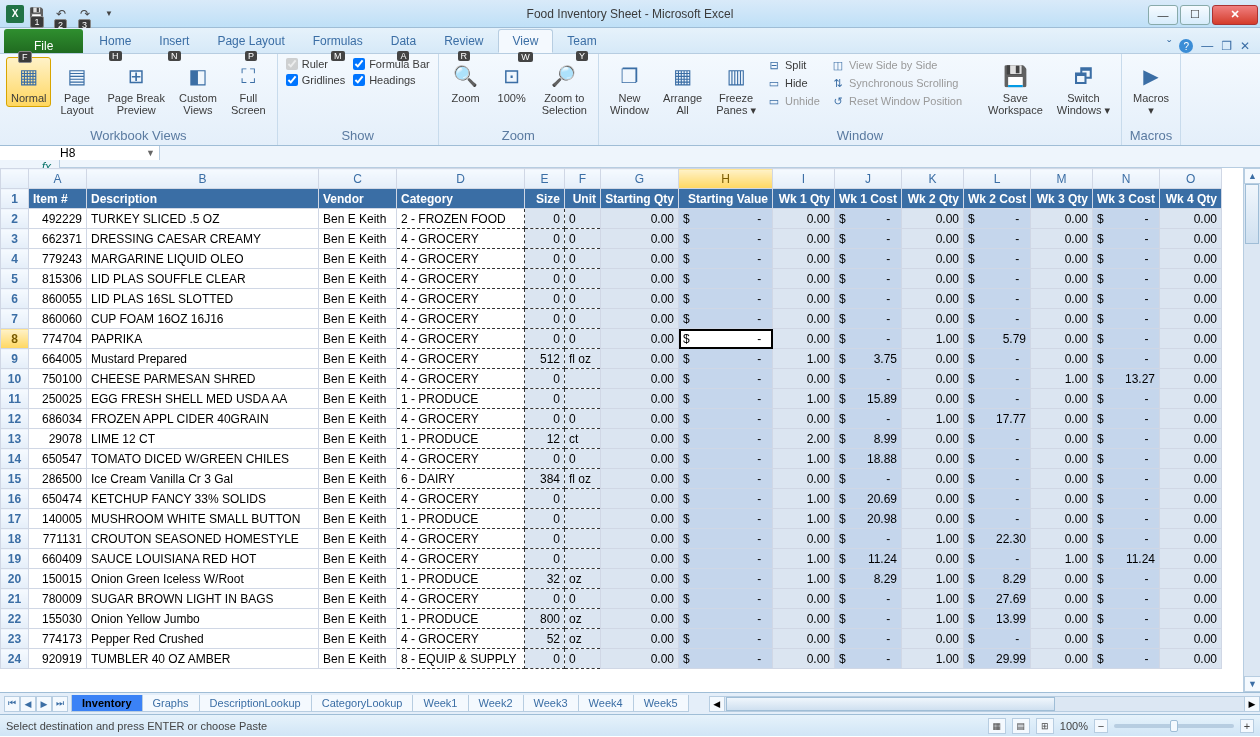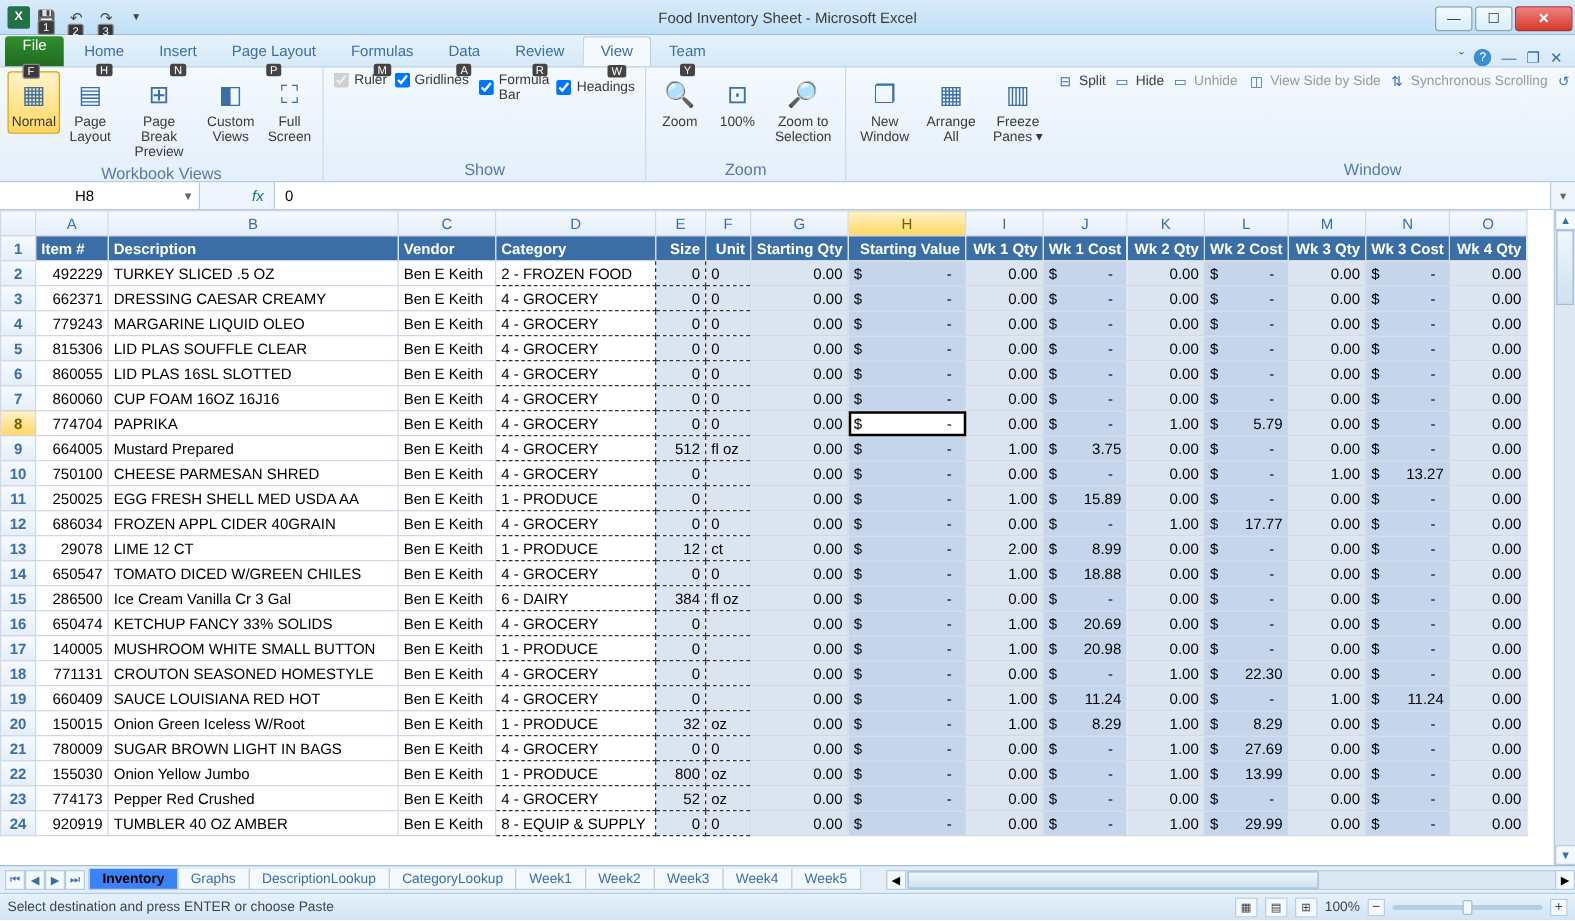--- a/index.html
+++ b/index.html
@@ -17,7 +17,7 @@
 
 
 .ribtabs { height: 26px; background: linear-gradient(#e6f2fb,#d6e9f8); display: flex; align-items: flex-end; padding-left: 4px; gap: 2px; border-bottom: 1px solid #b7cde1; position: relative; }
-.ribtabs .ft { height: 24px; padding: 0 14px; font-size: 12px; display: flex; align-items: flex-start; color: #fff; background: linear-gradient(#2f8f2f,#206b20); border-radius: 3px 3px 0 0; }
+.ribtabs .ft { height: 24px; padding: 0 30px; font-size: 12px; display: flex; align-items: flex-end; color: #fff; background: linear-gradient(#2f8f2f,#206b20); border-radius: 3px 3px 0 0; }
 .ribtabs .tab { height: 24px; padding: 0 14px; font-size: 12px; display: flex; flex-direction: column; align-items: center; justify-content: center; color: #3b6ea5; position: relative; }
 .ribtabs .tab.active { background: #f4f9fe; border: 1px solid #b7cde1; border-bottom: 1px solid #f4f9fe; border-radius: 3px 3px 0 0; color: #3b6ea5; }
 .ribtabs .tab .accel { position: absolute; top: 22px; font-size: 9px; background: #444; color: #fff; padding: 0 3px; border-radius: 2px; }

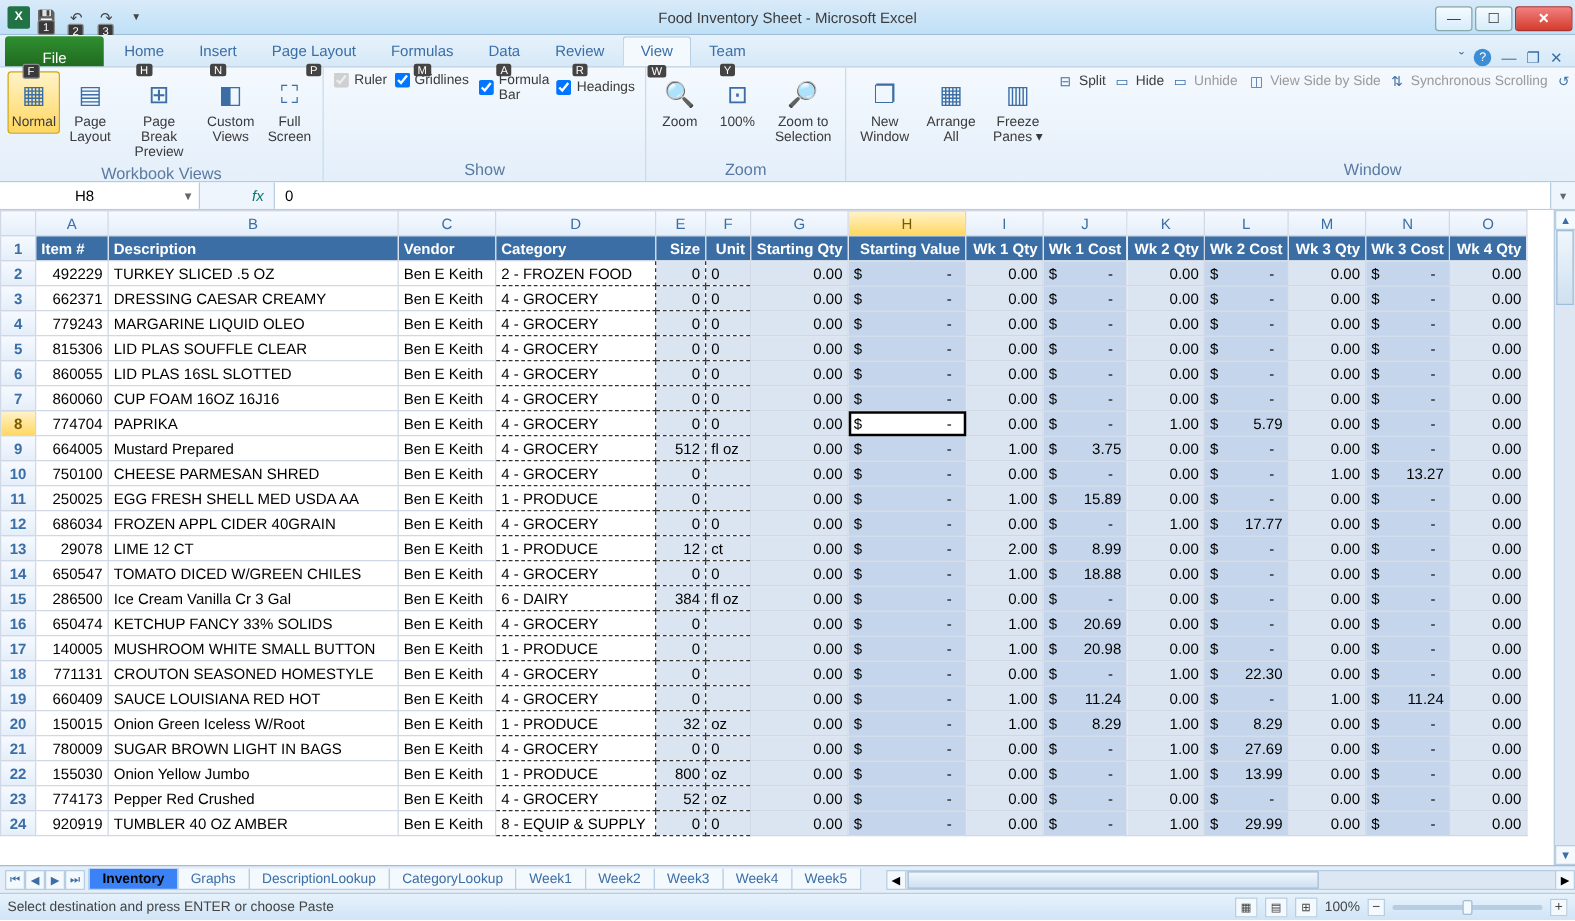--- a/index.html
+++ b/index.html
@@ -34,7 +34,7 @@
 .rbtn .ic { width: 32px; height: 32px; display: flex; align-items: center; justify-content: center; font-size: 20px; color: #3b6ea5; }
 .chk { display: flex; align-items: center; gap: 4px; font-size: 11px; color: #3b3b3b; padding: 1px 2px; }
 .chk input { width: 12px; height: 12px; }
-.vcol { display: flex; flex-direction: row; gap: 2px; justify-content: center; }
+.vcol { display: flex; flex-direction: column; gap: 2px; justify-content: center; }
 .srow { display: flex; align-items: center; gap: 4px; font-size: 11px; color: #3b3b3b; padding: 1px 2px; }
 .srow.dis { color: #9a9a9a; }
 .srow .ic { width: 14px; height: 14px; font-size: 11px; color: #3b6ea5; display: inline-flex; align-items:center; justify-content:center;}

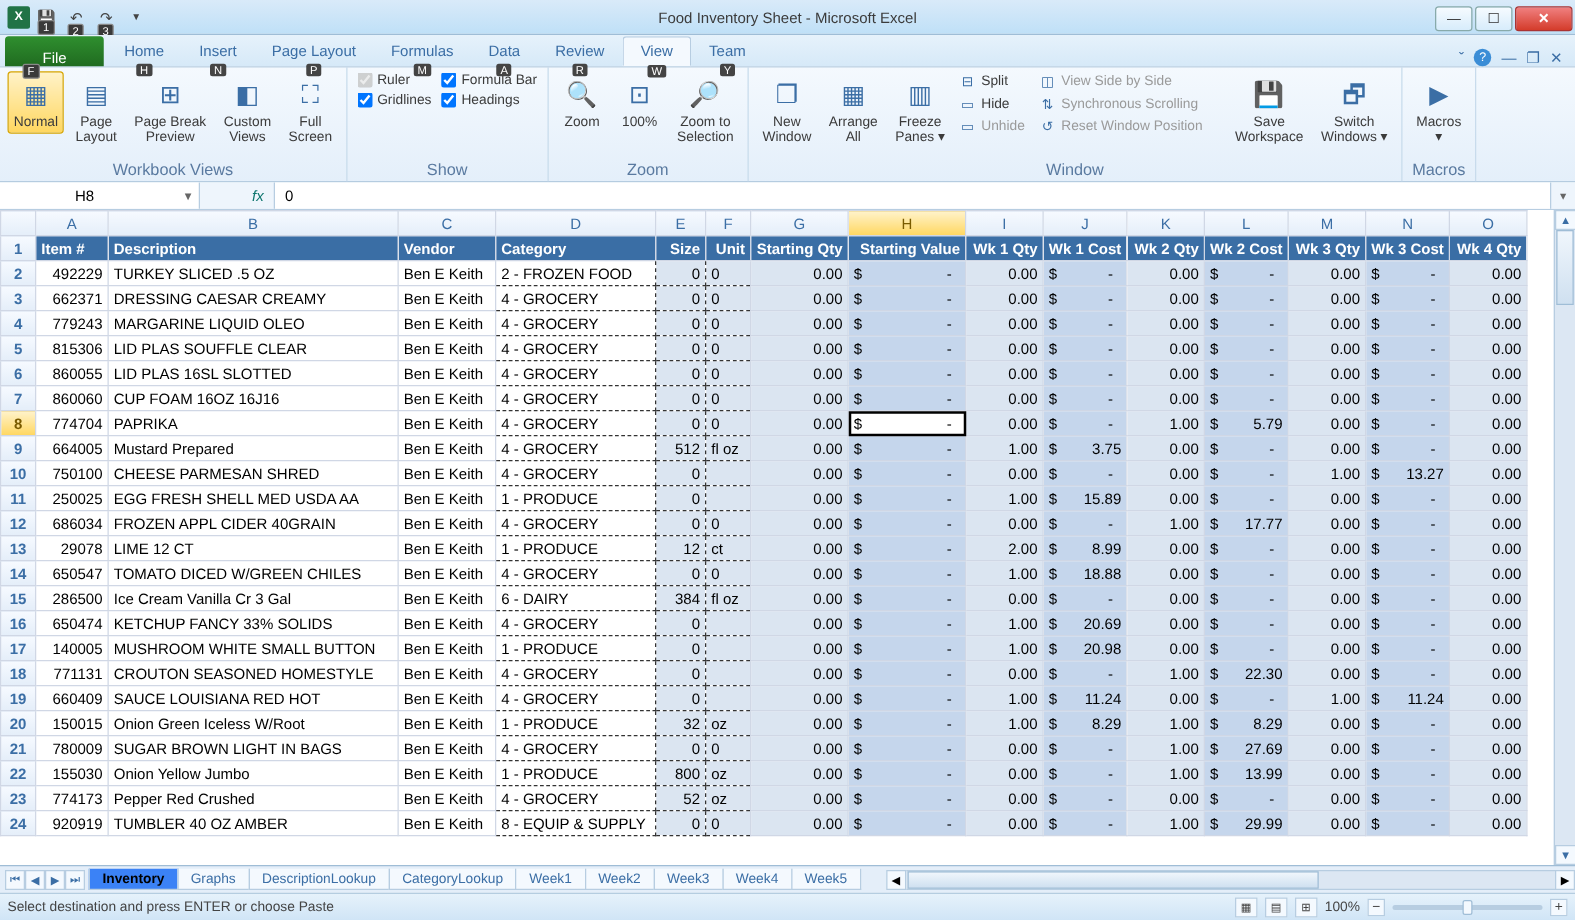--- a/index.html
+++ b/index.html
@@ -40,7 +40,7 @@
 .srow .ic { width: 14px; height: 14px; font-size: 11px; color: #3b6ea5; display: inline-flex; align-items:center; justify-content:center;}
 
 
-.fbar { height: 22px; display: flex; align-items: stretch; border-bottom: 1px solid #b7cde1; background: #eef5fc; }
+.fbar { height: 22px; display: flex; align-items: stretch; border-bottom: 1px solid #b7cde1; background: #eef5fc; flex-direction: column; }
 .fbar .namebox { width: 160px; border-right: 1px solid #b7cde1; display: flex; align-items: center; padding-left: 60px; font-size: 12px; position: relative; background: #fff;}
 .fbar .namebox .dd { position: absolute; right: 4px; font-size: 9px; color: #666; }
 .fbar .fx { width: 60px; border-right: 1px solid #b7cde1; display: flex; align-items: center; justify-content: flex-end; padding-right: 8px; gap: 8px; font-size: 12px; color: #777; background:#eef5fc;}

